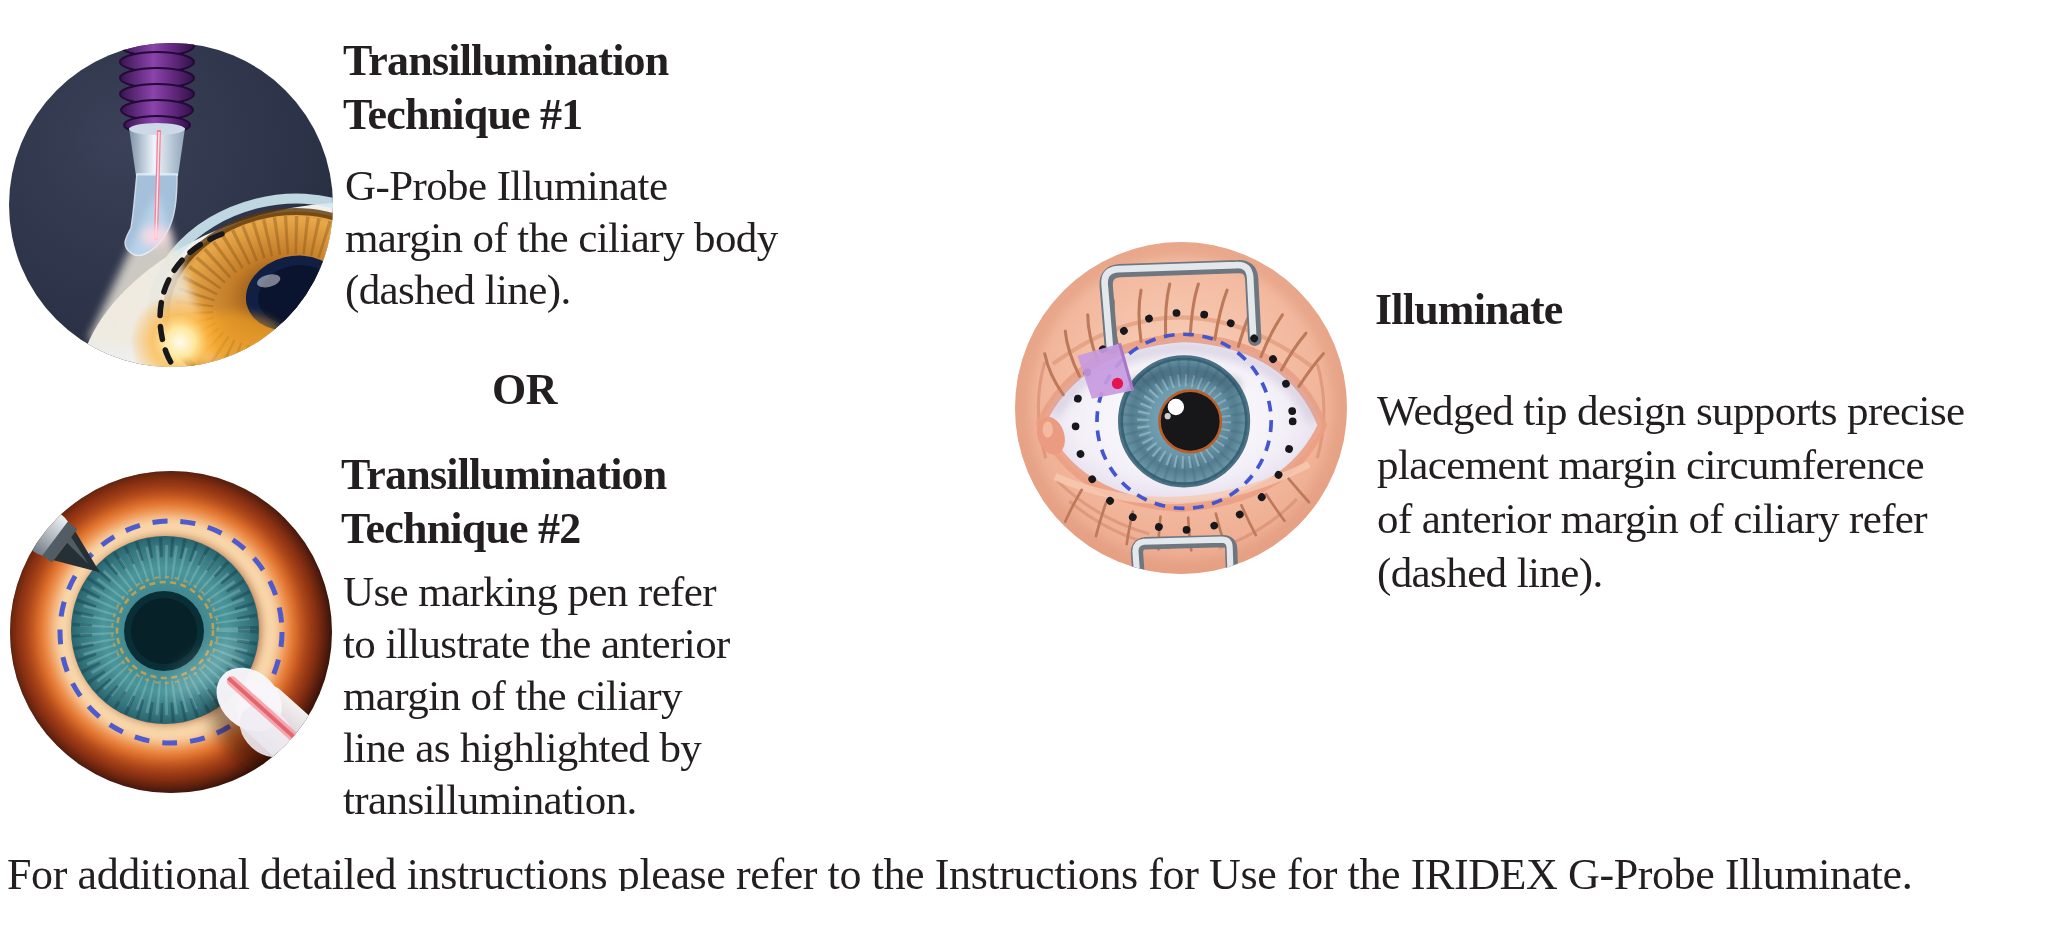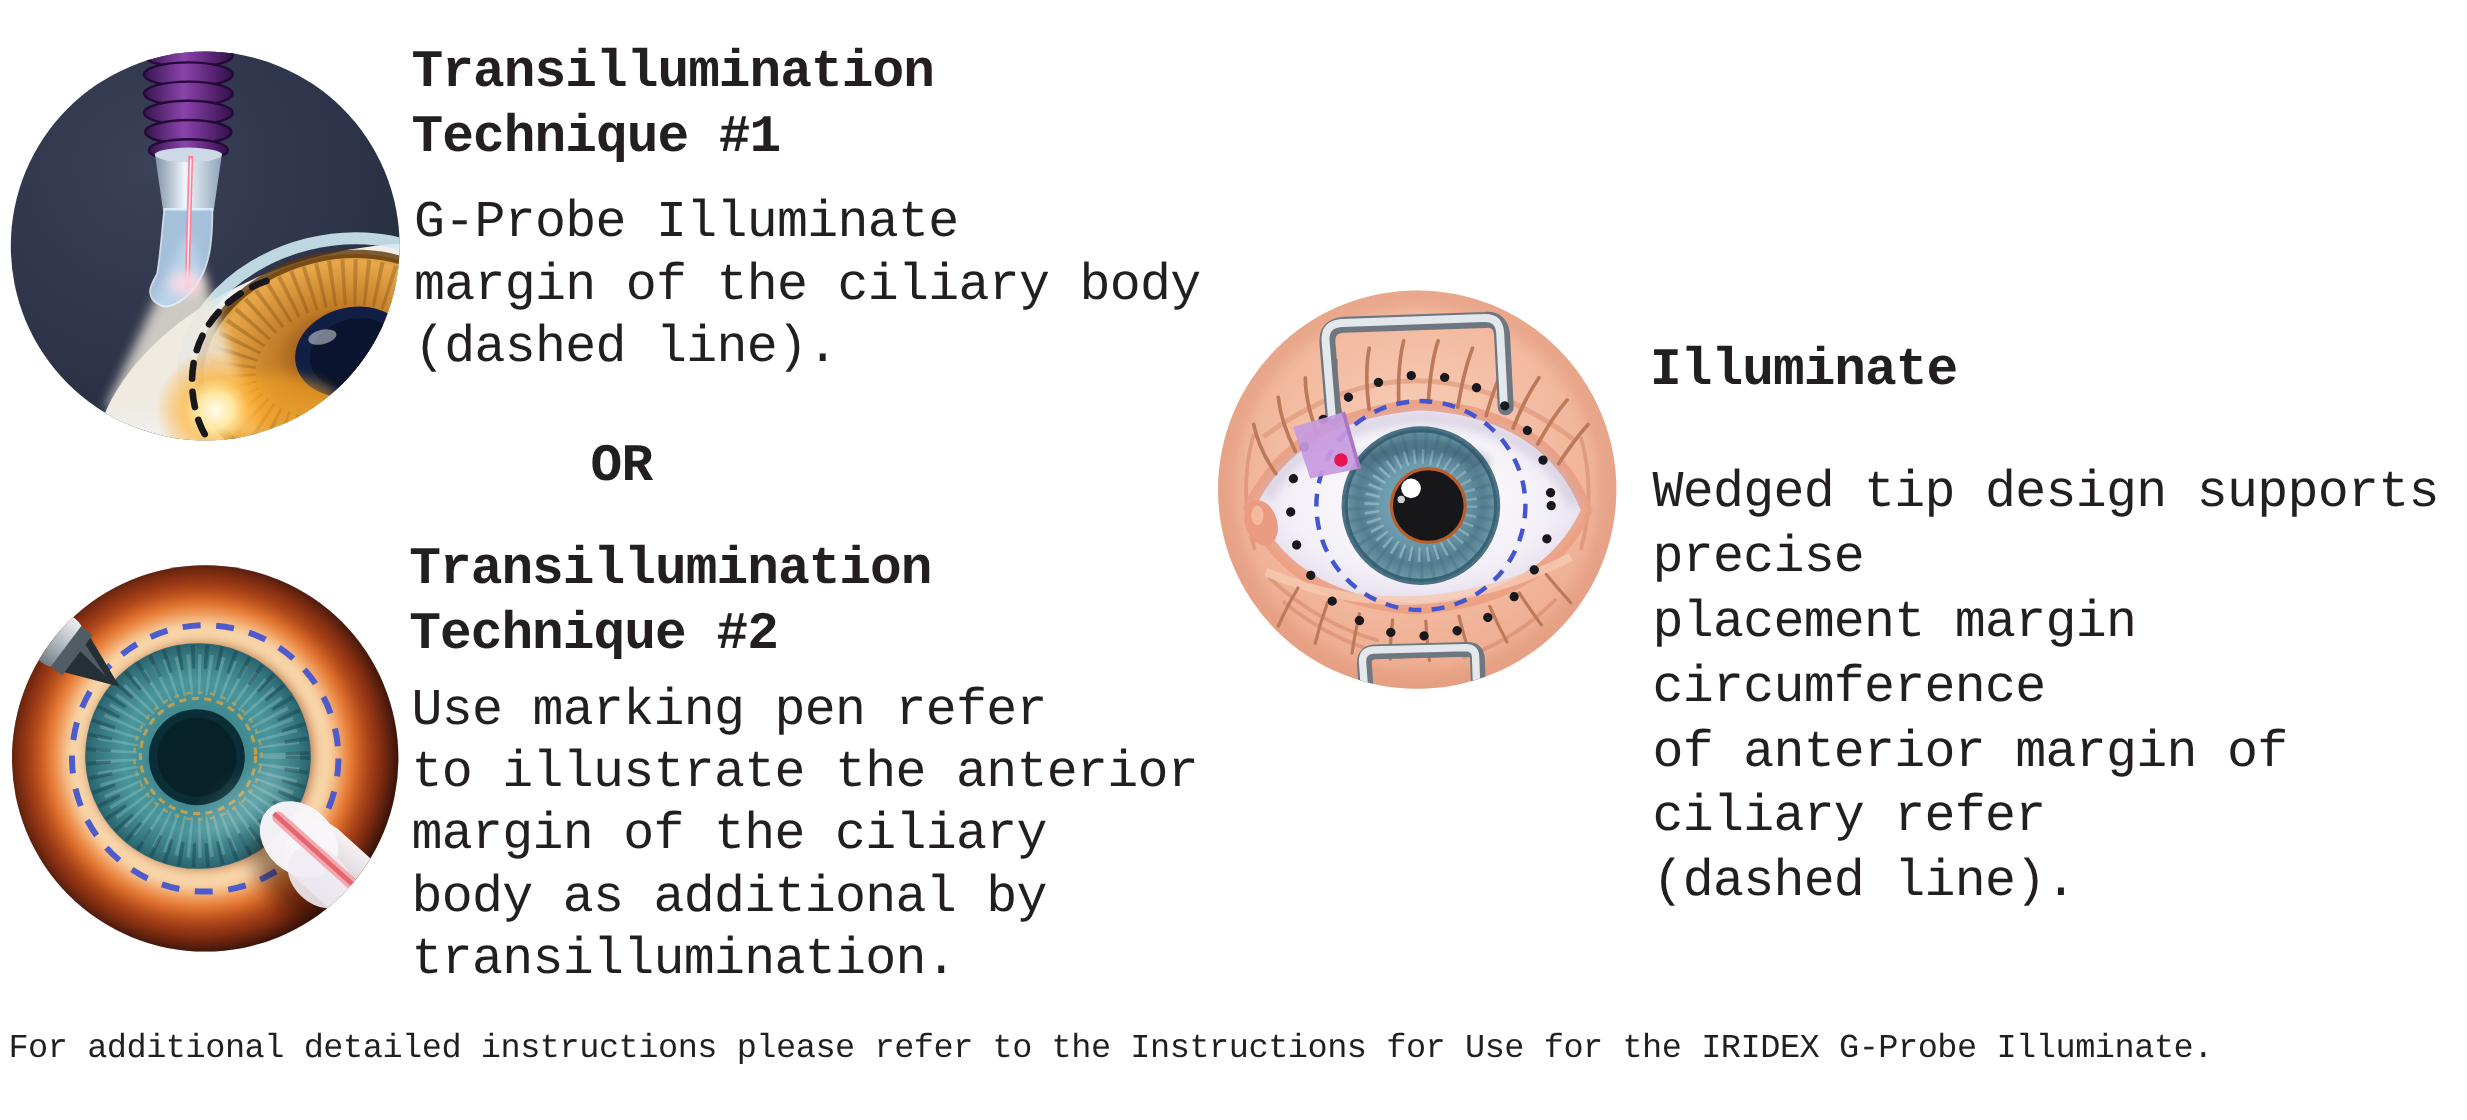--- a/index.html
+++ b/index.html
@@ -7,7 +7,7 @@
     position:relative;width:2056px;height:891px;overflow:hidden;
     background:var(--page-bg,#ffffff);
     color:var(--text-color,#231f20);
-    font-family:Liberation Mono, monospace;
+    font-family:Liberation Serif, serif;
   }
   figure{margin:0;position:absolute;padding:0;}
   figure svg{display:block;width:100%;height:100%;}

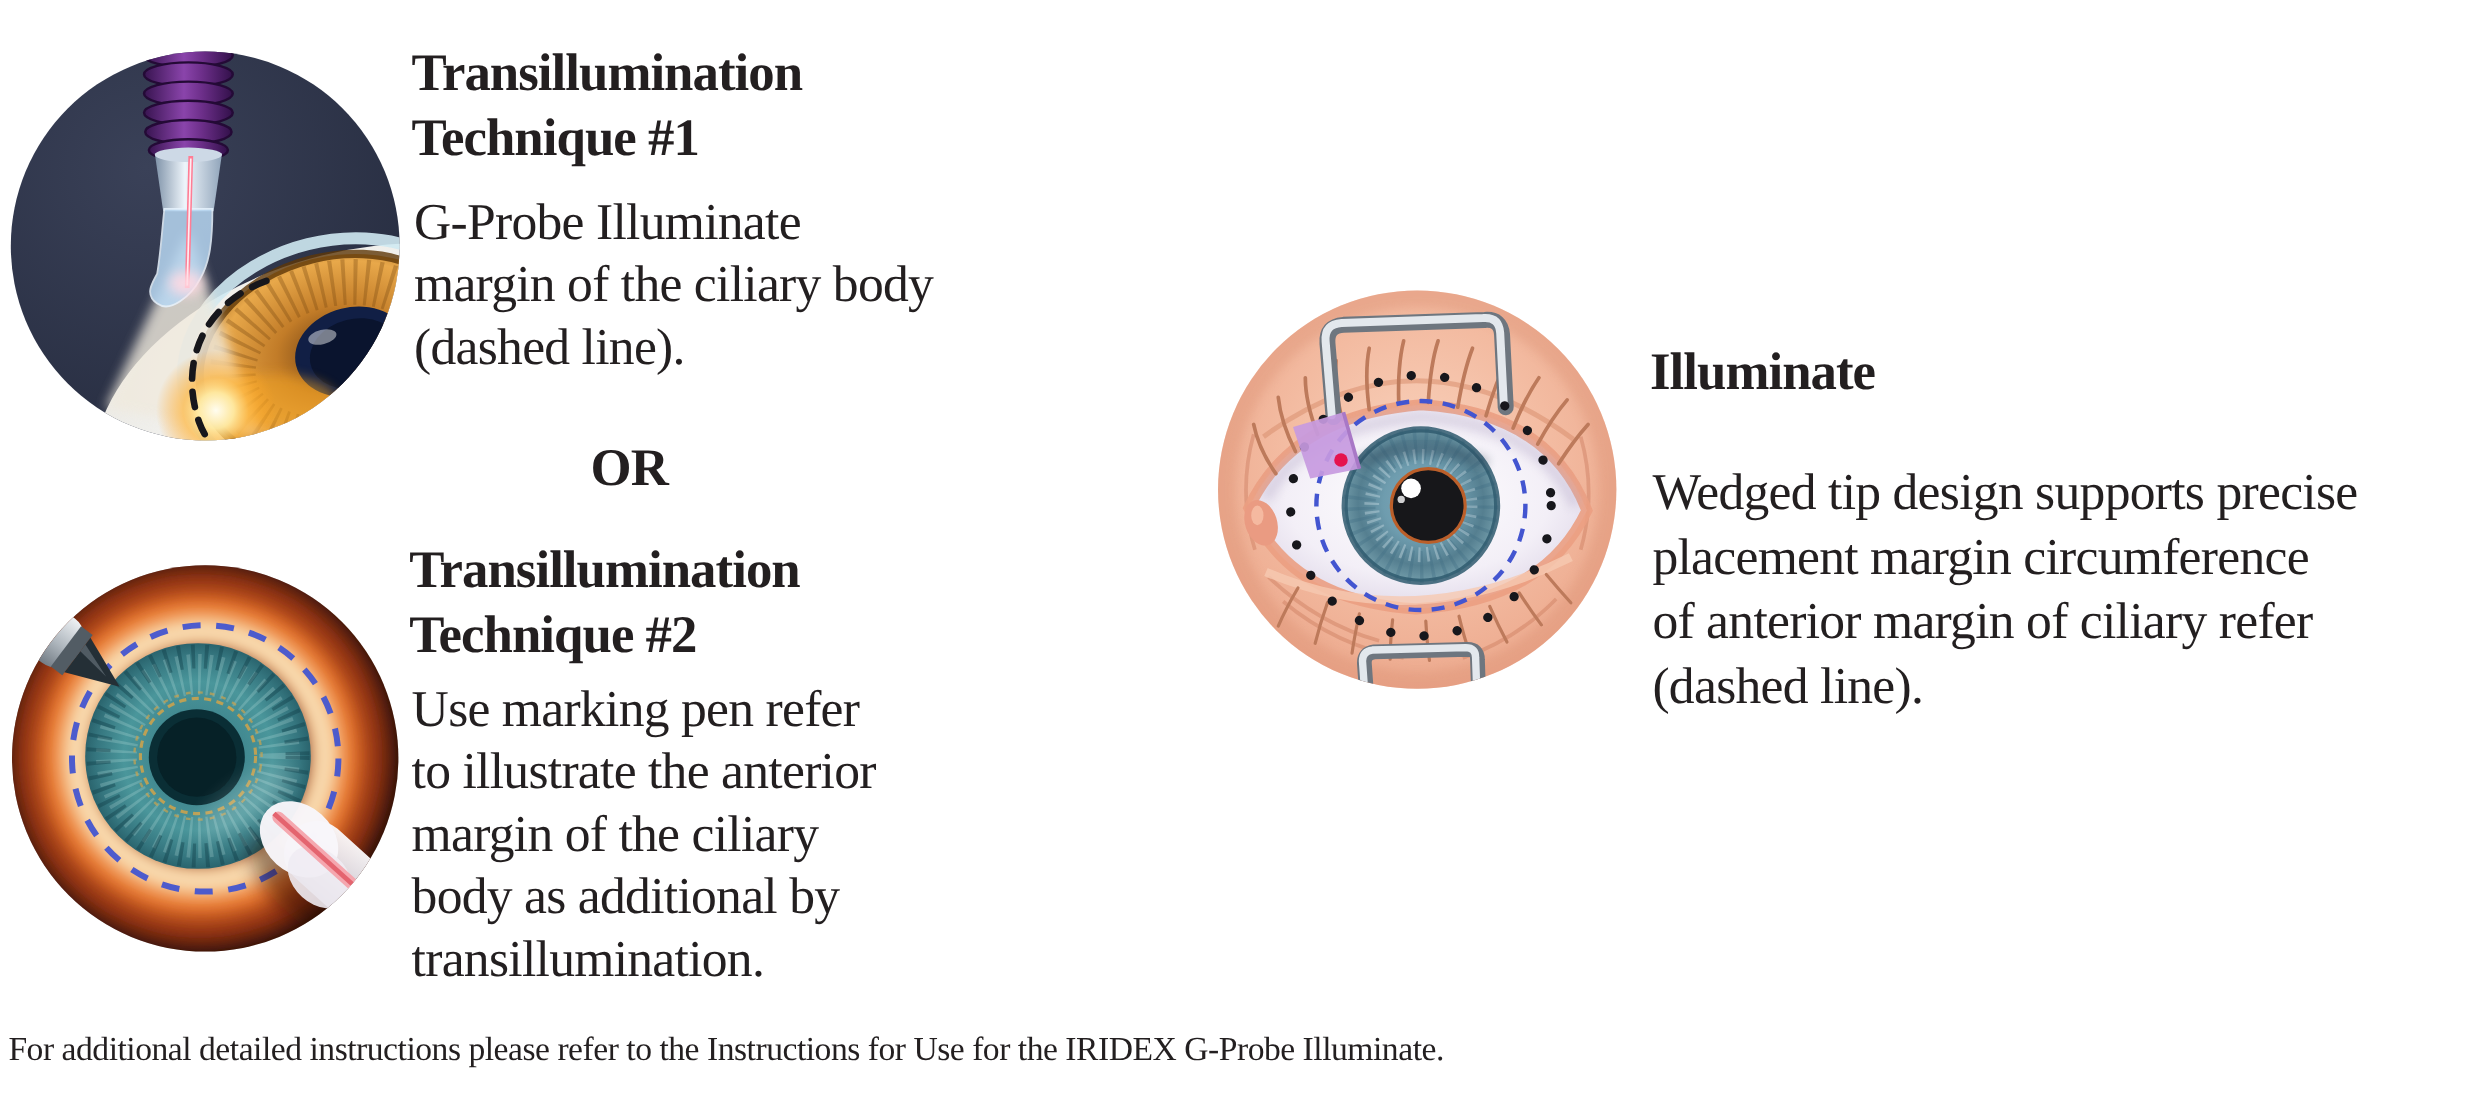--- a/index.html
+++ b/index.html
@@ -130,7 +130,7 @@
     <div class="b-line">Use marking pen refer</div>
     <div class="b-line">to illustrate the anterior</div>
     <div class="b-line">margin of the ciliary</div>
-    <div class="b-line">body as additional by</div>
+    <div class="b-line">line as highlighted by</div>
     <div class="b-line">transillumination.</div>
   </div>
 

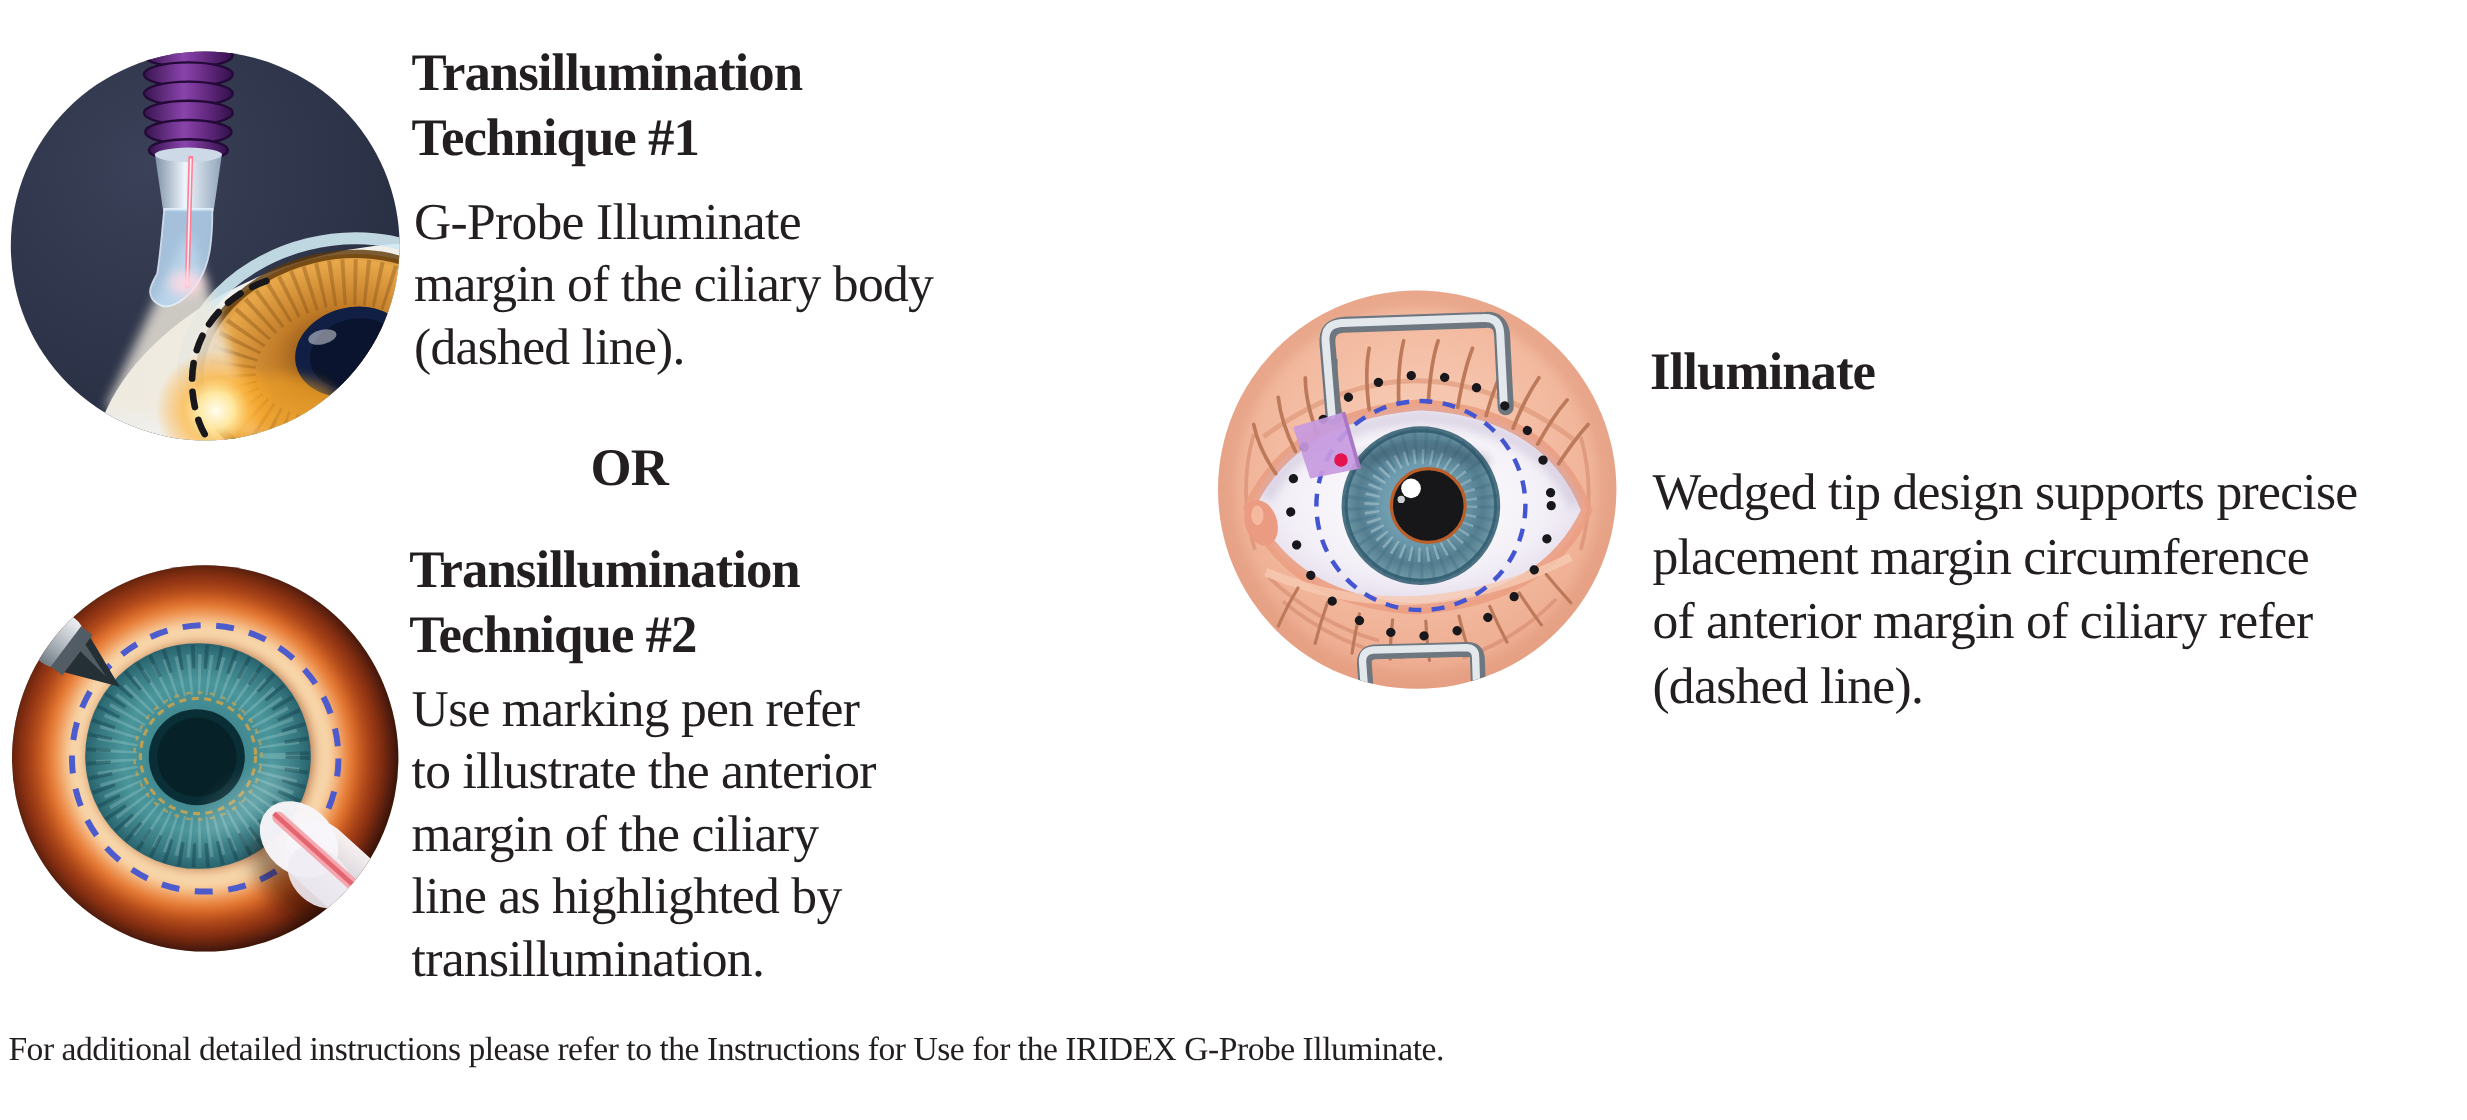--- a/index.html
+++ b/index.html
@@ -25,7 +25,7 @@
   #apph{position:absolute;left:1375px;top:284px;font-size:44px;font-weight:700;letter-spacing:-0.8px;}
   #appb{left:1377px;top:340px;margin-top:44px;}
   #appb .b-line{line-height:54px;}
-  #footer{position:absolute;left:7px;top:854px;font-size:28px;line-height:42px;letter-spacing:-0.4px;white-space:nowrap;}
+  #footer{position:absolute;left:7px;top:854px;font-size:44px;line-height:42px;letter-spacing:-0.4px;white-space:nowrap;}
 </style>
 </head>
 <body>

